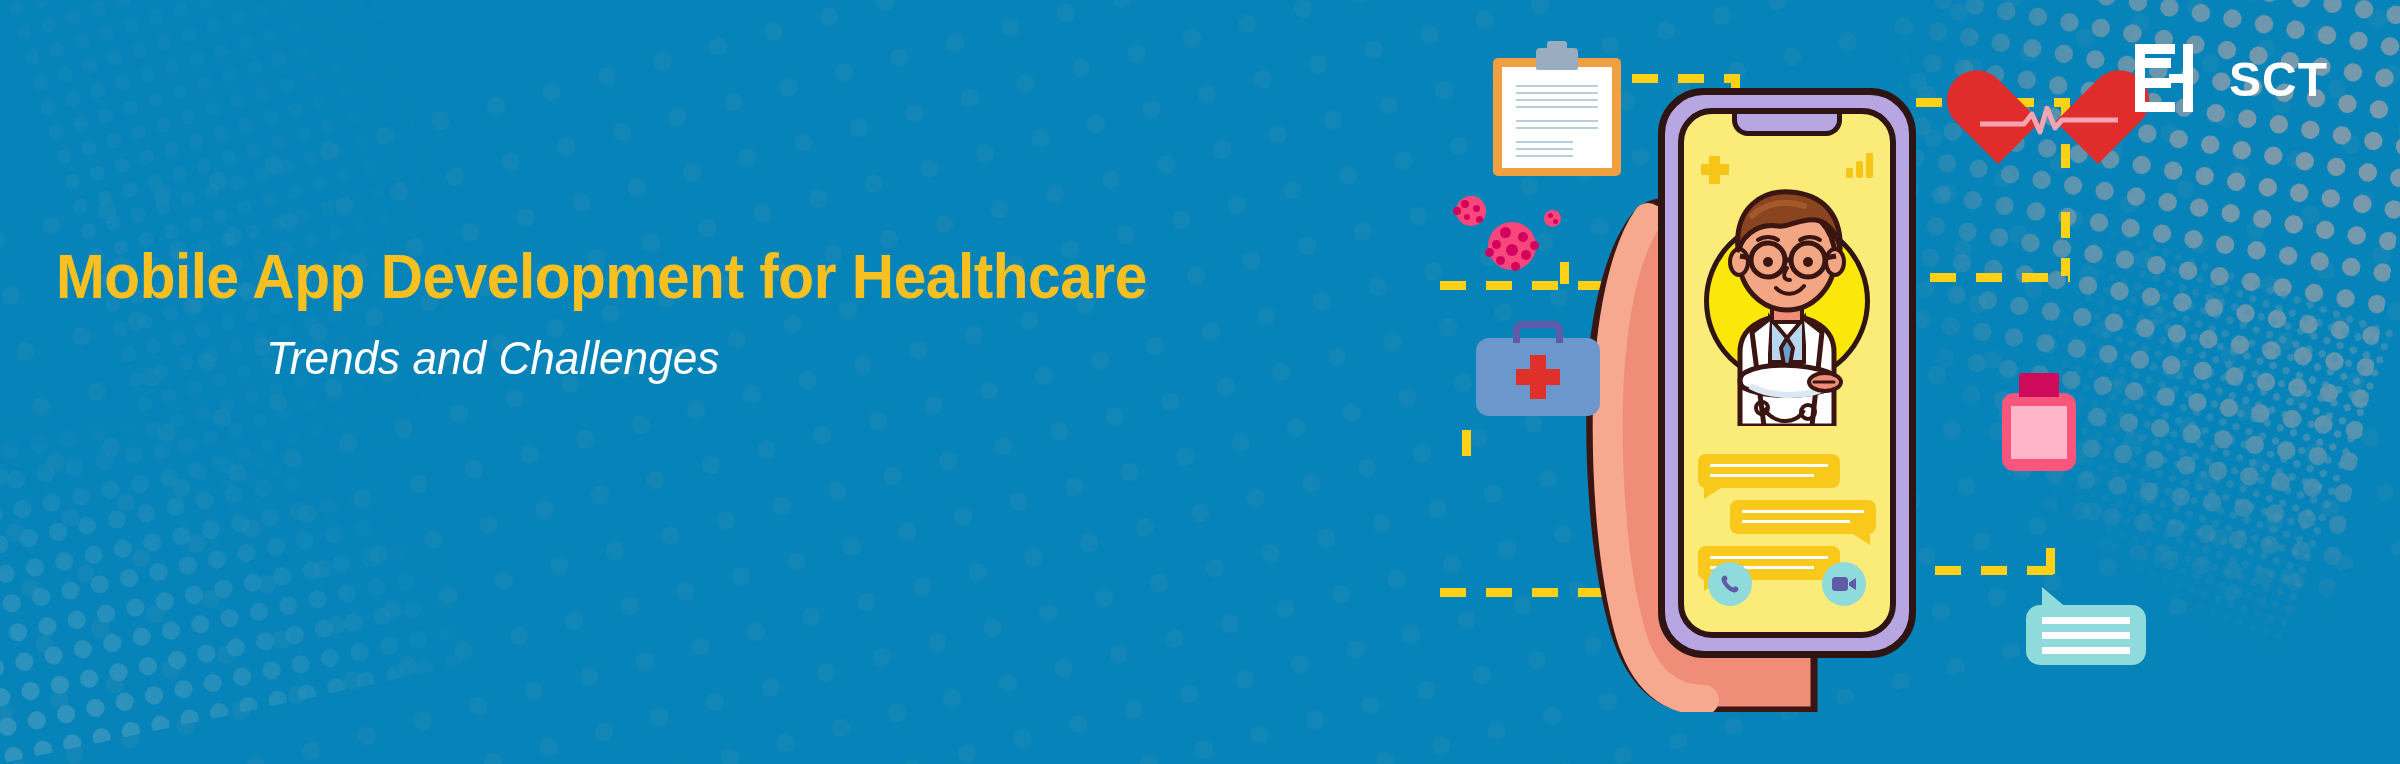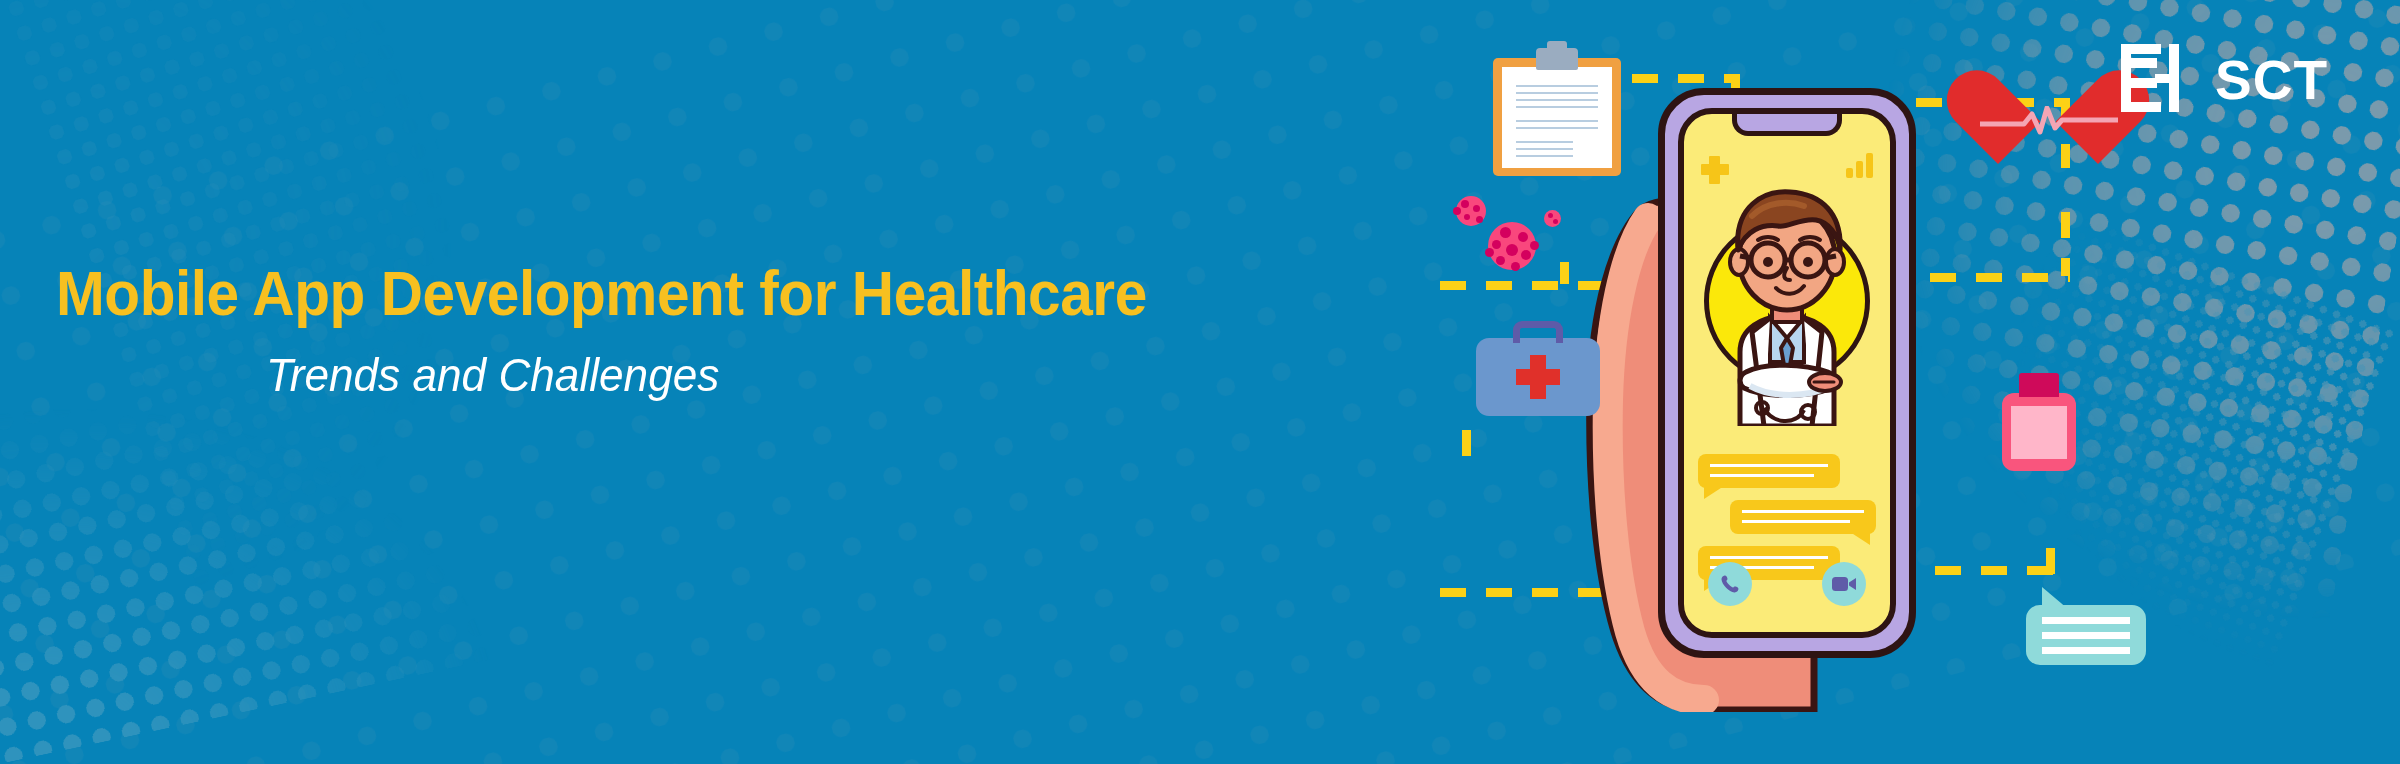--- a/index.html
+++ b/index.html
@@ -111,7 +111,7 @@
     z-index:8;
   }
   .logo-text {
-    color:#fff; font-size:55px; font-weight:bold; letter-spacing:1px;
+    color:#fff; font-size:48px; font-weight:bold; letter-spacing:1px;
     line-height:1;
   }
 

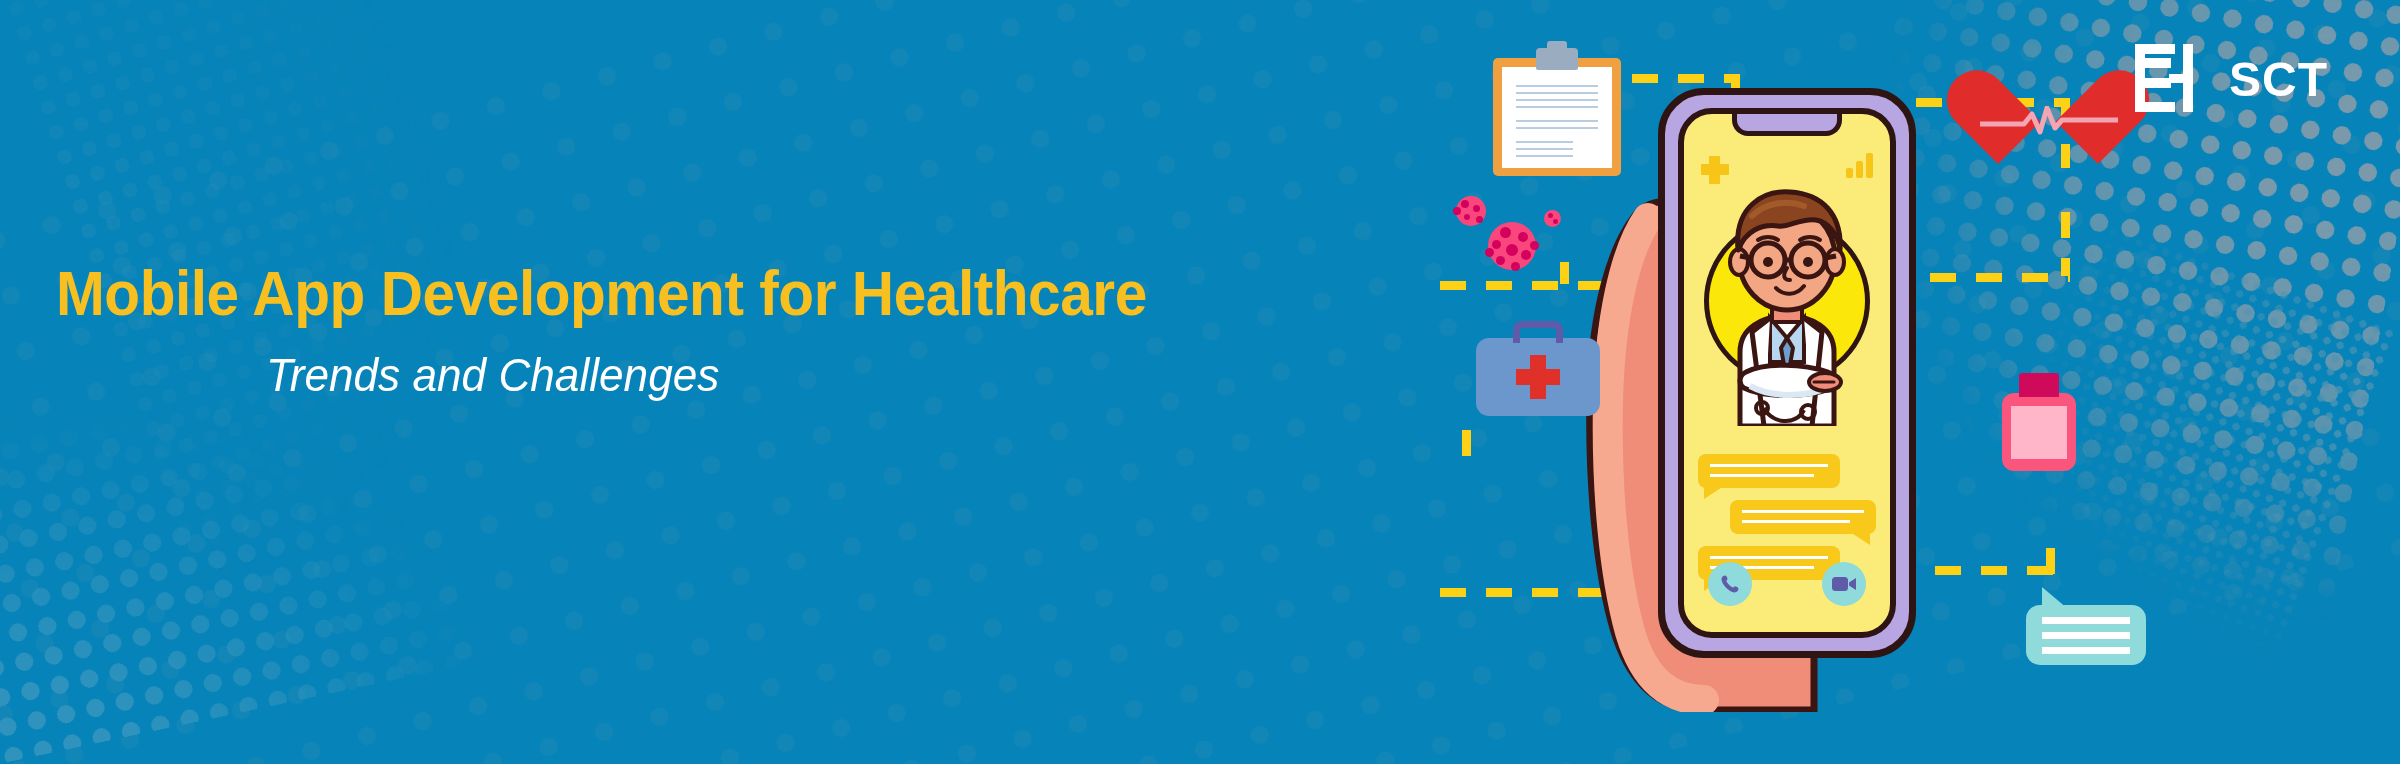--- a/index.html
+++ b/index.html
@@ -71,7 +71,7 @@
 
   
   .text-block {
-    position:absolute; left:56px; top:260px; width:1260px;
+    position:absolute; left:56px; top:243px; width:1260px;
     z-index:6;
   }
   .headline {

